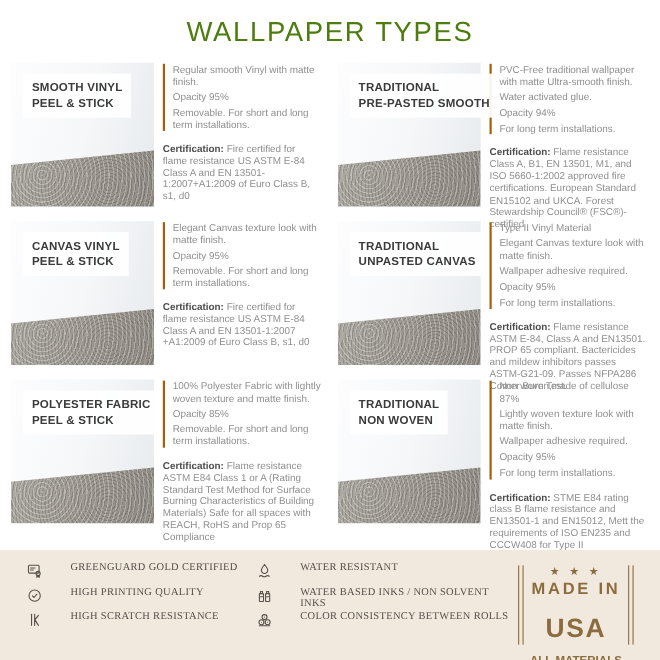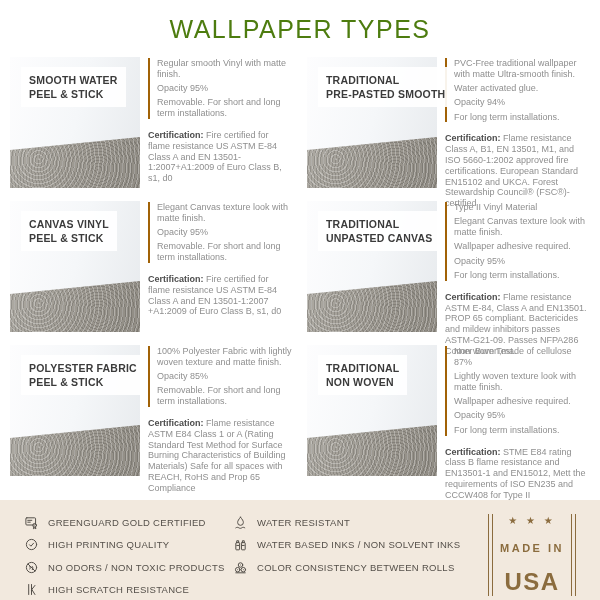--- a/index.html
+++ b/index.html
@@ -111,7 +111,7 @@
       <div class="photo">
         <div class="concrete"></div>
         <div class="label">
-          <div>SMOOTH WATER</div>
+          <div>SMOOTH VINYL</div>
           <div>PEEL &amp; STICK</div>
         </div>
       </div>

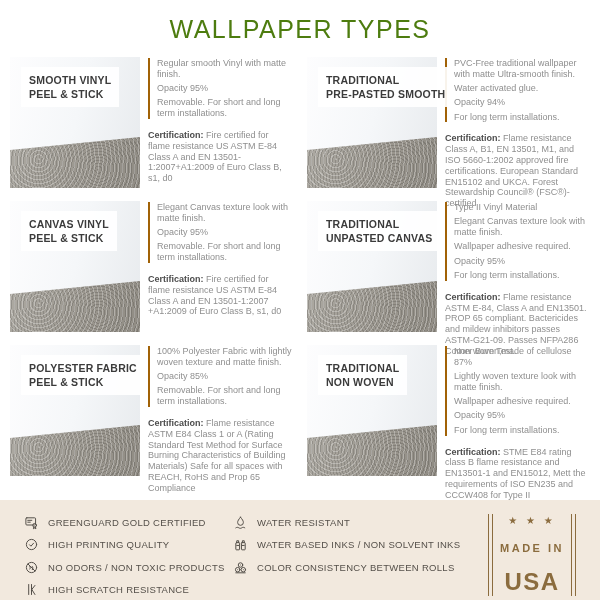--- a/index.html
+++ b/index.html
@@ -46,7 +46,7 @@
   .f-col{display:flex;flex-direction:column;}
   .f-col-left{width:209px;}
   .f-col-mid{width:232px;}
-  .f-item{display:flex;align-items:center;gap:9px;height:22.5px;}
+  .f-item{display:flex;align-items:flex-start;gap:25px;height:22.5px;font-family:Liberation Serif, serif;}
   .f-label{font-size:9.5px;letter-spacing:.3px;color:#55504a;}
   .f-icon{width:15px;height:15px;flex:0 0 15px;stroke:#55504a;fill:none;
     stroke-width:1.6;stroke-linecap:round;stroke-linejoin:round;}

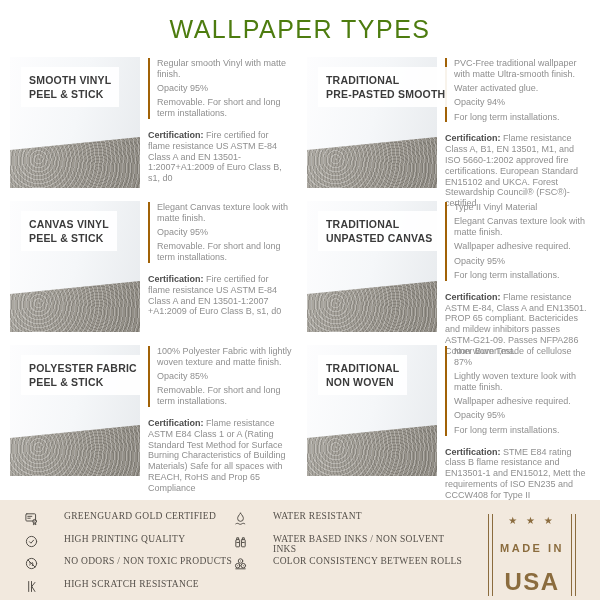--- a/index.html
+++ b/index.html
@@ -54,7 +54,7 @@
   .badge-box{display:inline-block;border-left:1.5px solid #8b6c3e;border-right:1.5px solid #8b6c3e;padding:0 3px;}
   .badge-box-inner{border-left:1.5px solid #8b6c3e;border-right:1.5px solid #8b6c3e;padding:1px 7px 2px 7px;}
   .stars{font-size:10px;letter-spacing:3px;line-height:1.1;white-space:nowrap;}
-  .made-in{font-size:11px;font-weight:bold;letter-spacing:2.5px;margin-top:16px;white-space:nowrap;}
+  .made-in{font-size:15px;font-weight:bold;letter-spacing:2.5px;margin-top:1px;white-space:nowrap;}
   .usa{font-size:24px;font-weight:800;letter-spacing:1.5px;line-height:1;margin-top:16px;}
   .badge-sub{margin-top:8px;font-size:10.5px;font-weight:bold;line-height:1.5;white-space:nowrap;}
   .defs{position:absolute;width:0;height:0;overflow:hidden;}

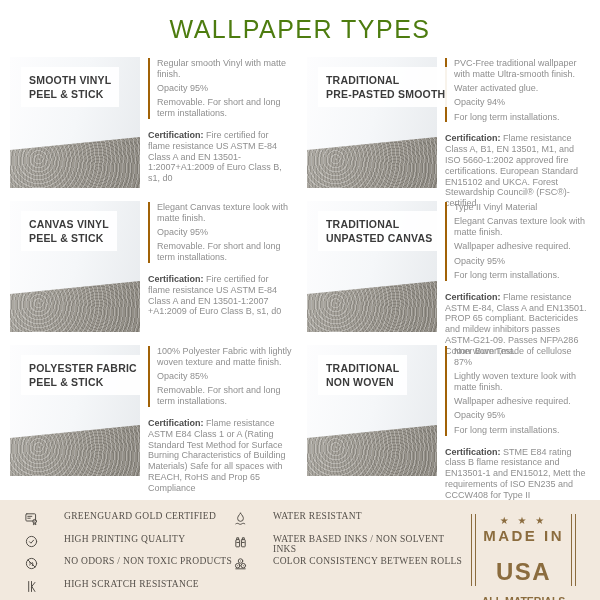--- a/index.html
+++ b/index.html
@@ -263,12 +263,6 @@
           <span class="f-label">HIGH PRINTING QUALITY</span>
         </div>
 
-        <div class="f-item">
-          <svg class="f-icon" viewBox="0 0 24 24">
-            <use href="#no-odor-icon"></use>
-          </svg>
-          <span class="f-label">NO ODORS / NON TOXIC PRODUCTS</span>
-        </div>
 
         <div class="f-item">
           <svg class="f-icon" viewBox="0 0 24 24">

